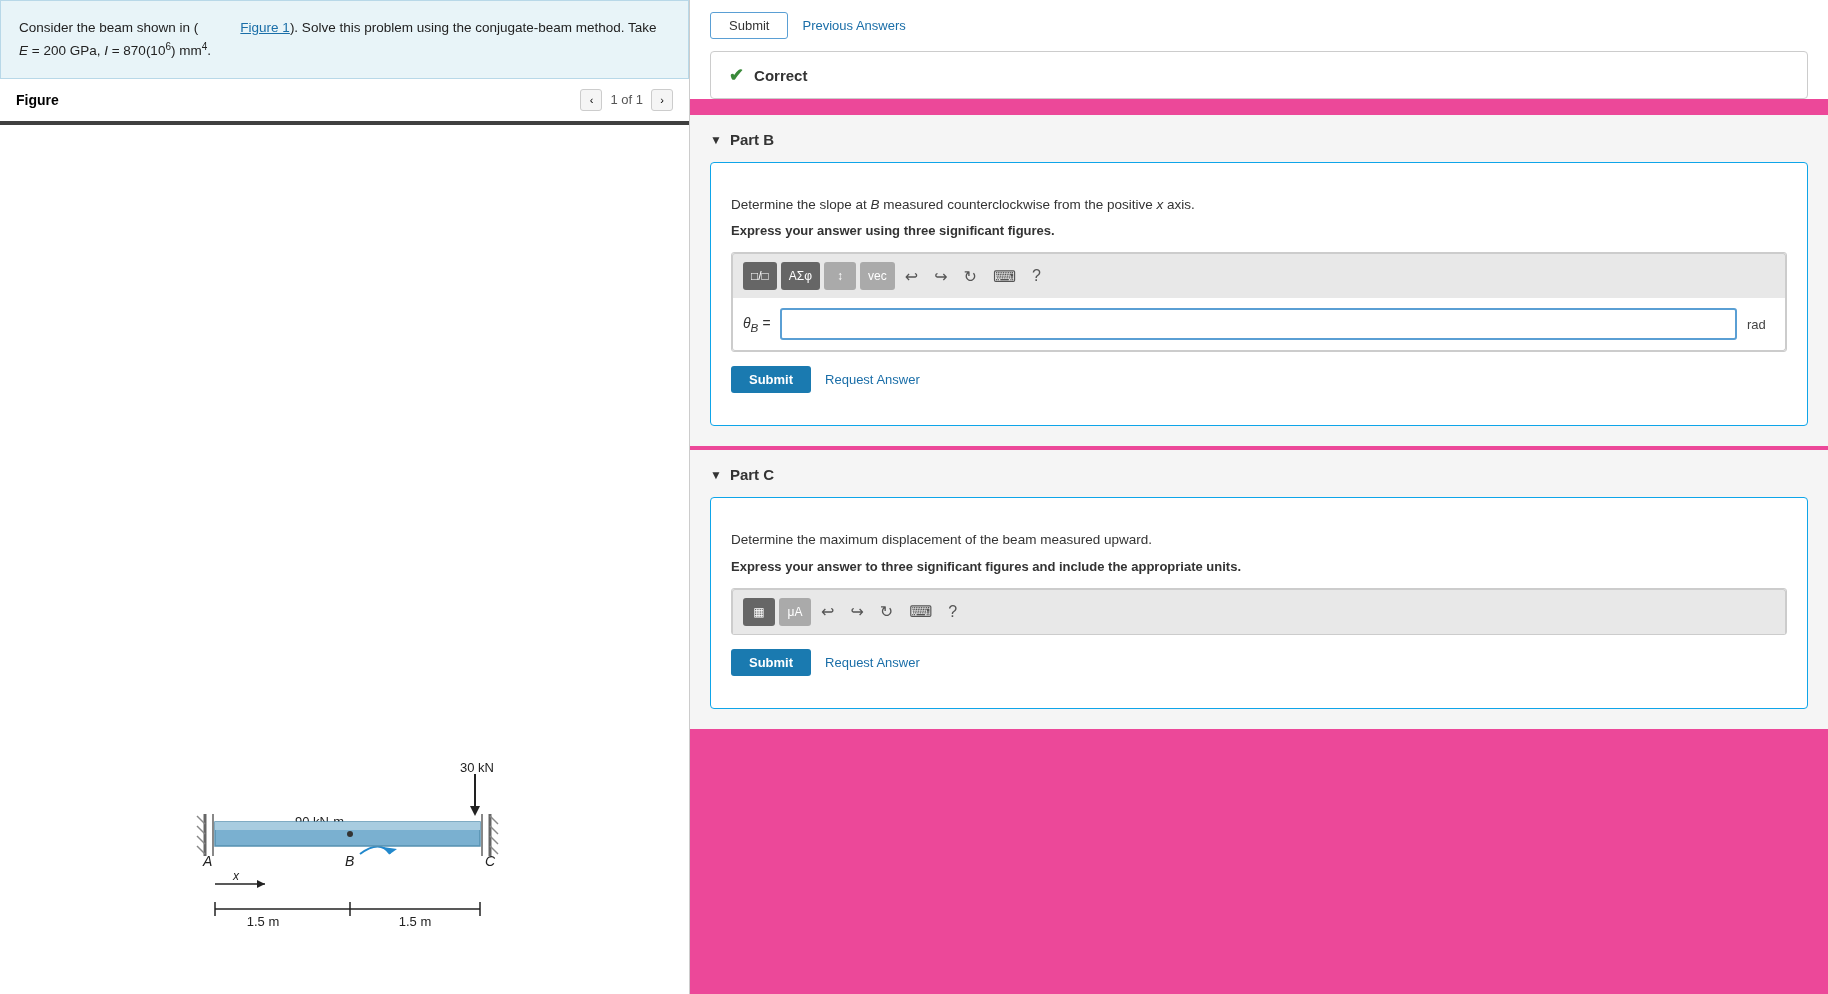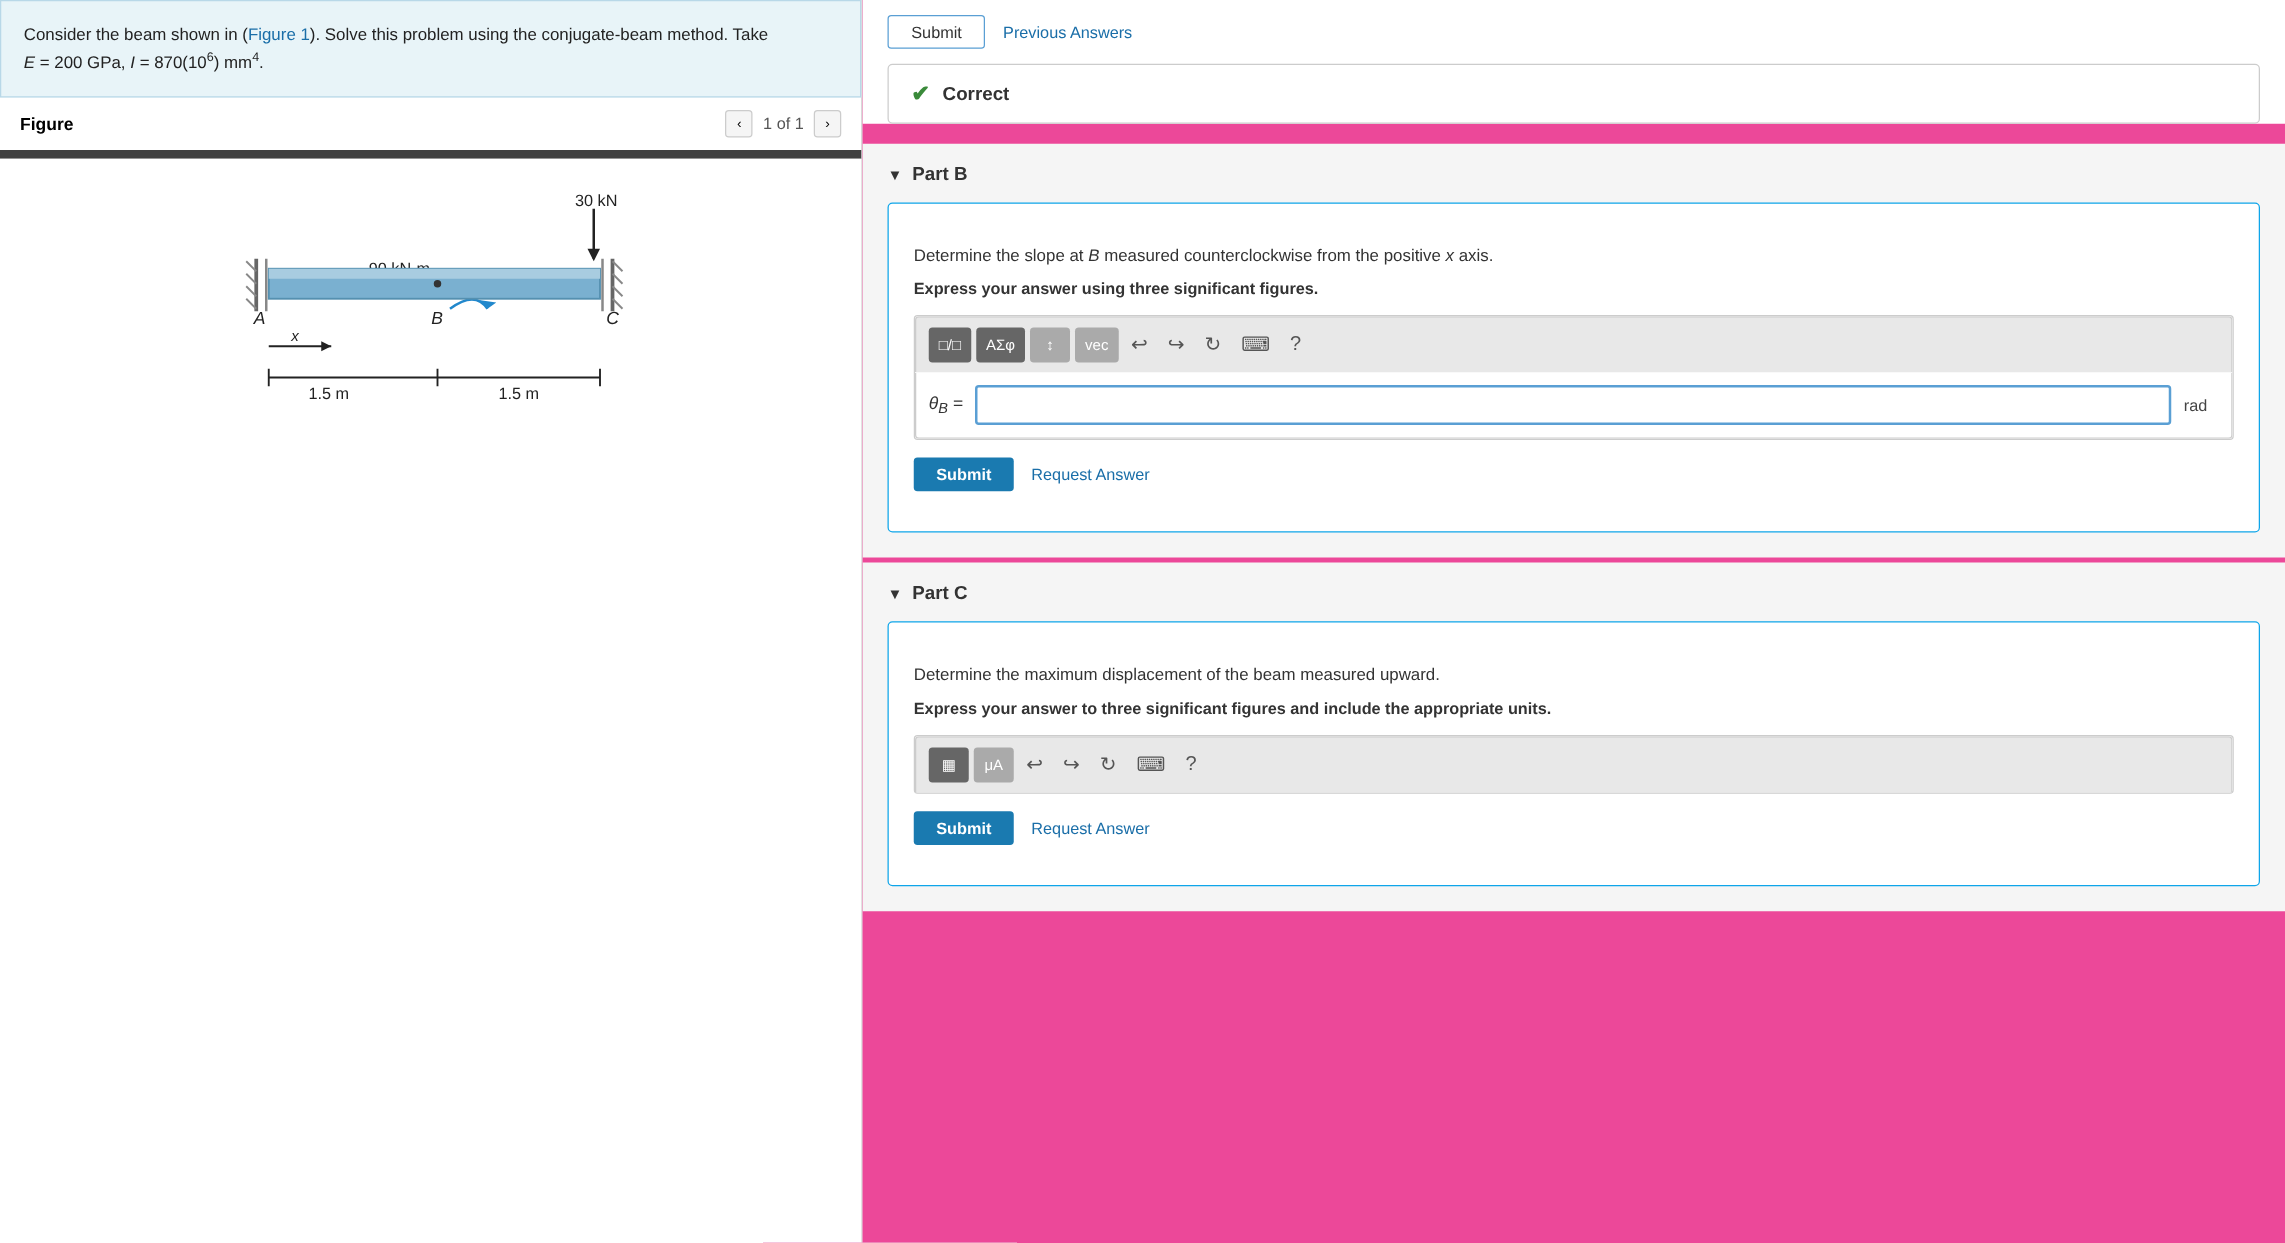--- a/index.html
+++ b/index.html
@@ -31,6 +31,8 @@
     }
     .problem-statement a {
       color: #1a6ea8;
+      text-decoration: underline;
+      margin-left: 42px;
     }
 
     .figure-area {

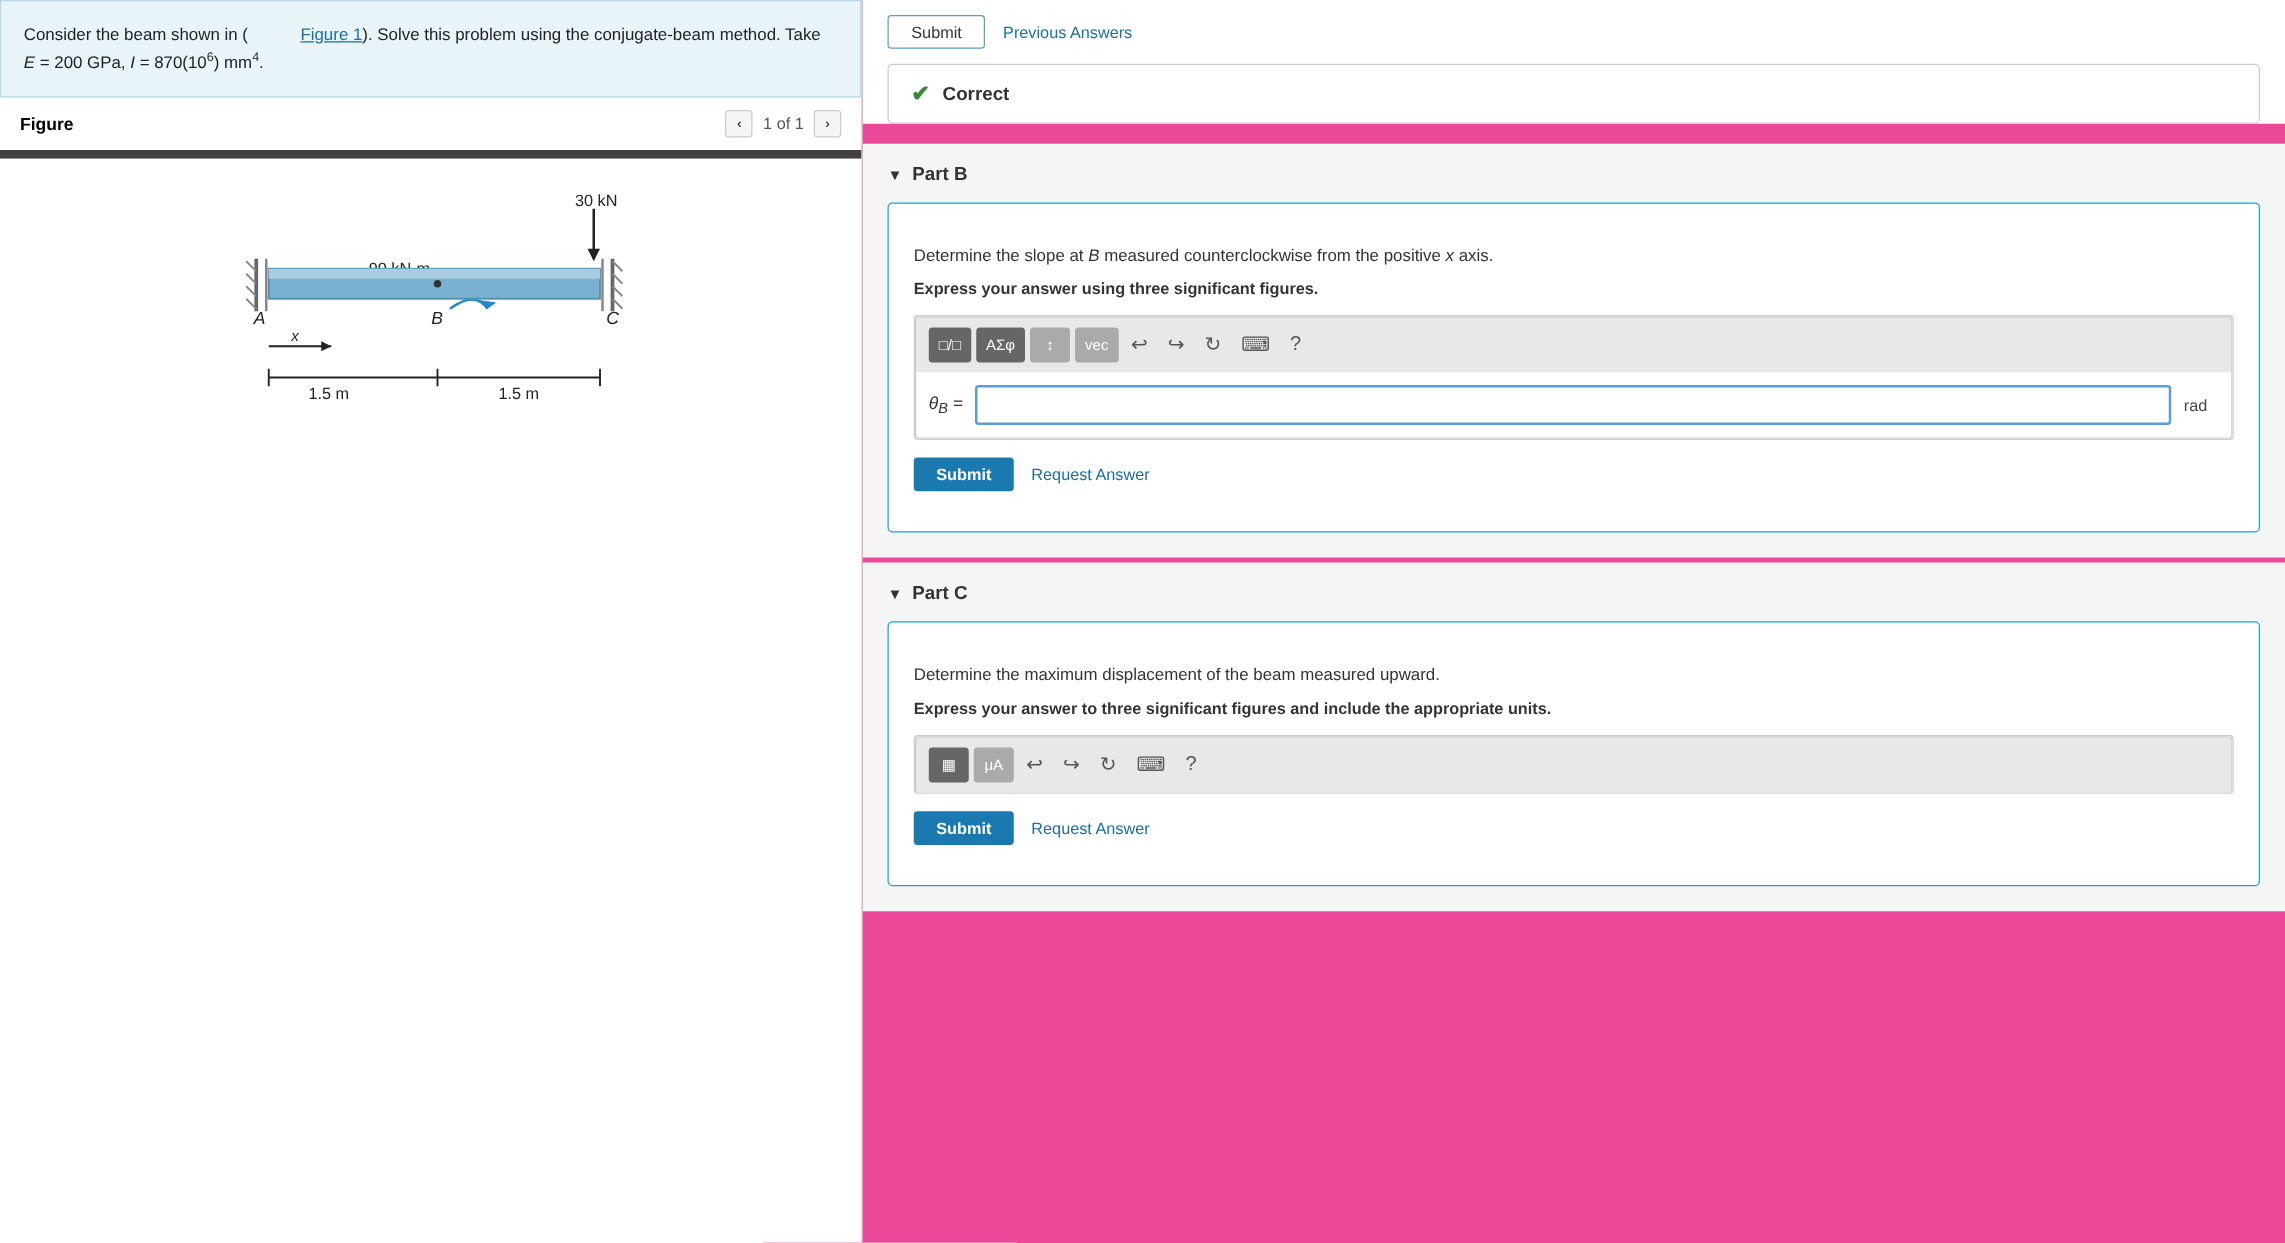--- a/index.html
+++ b/index.html
@@ -46,7 +46,7 @@
       align-items: center;
       justify-content: space-between;
       padding: 10px 16px;
-      border-bottom: 7px solid #404040;
+      border-bottom: 4px solid #404040;
     }
     .figure-title {
       font-weight: bold;

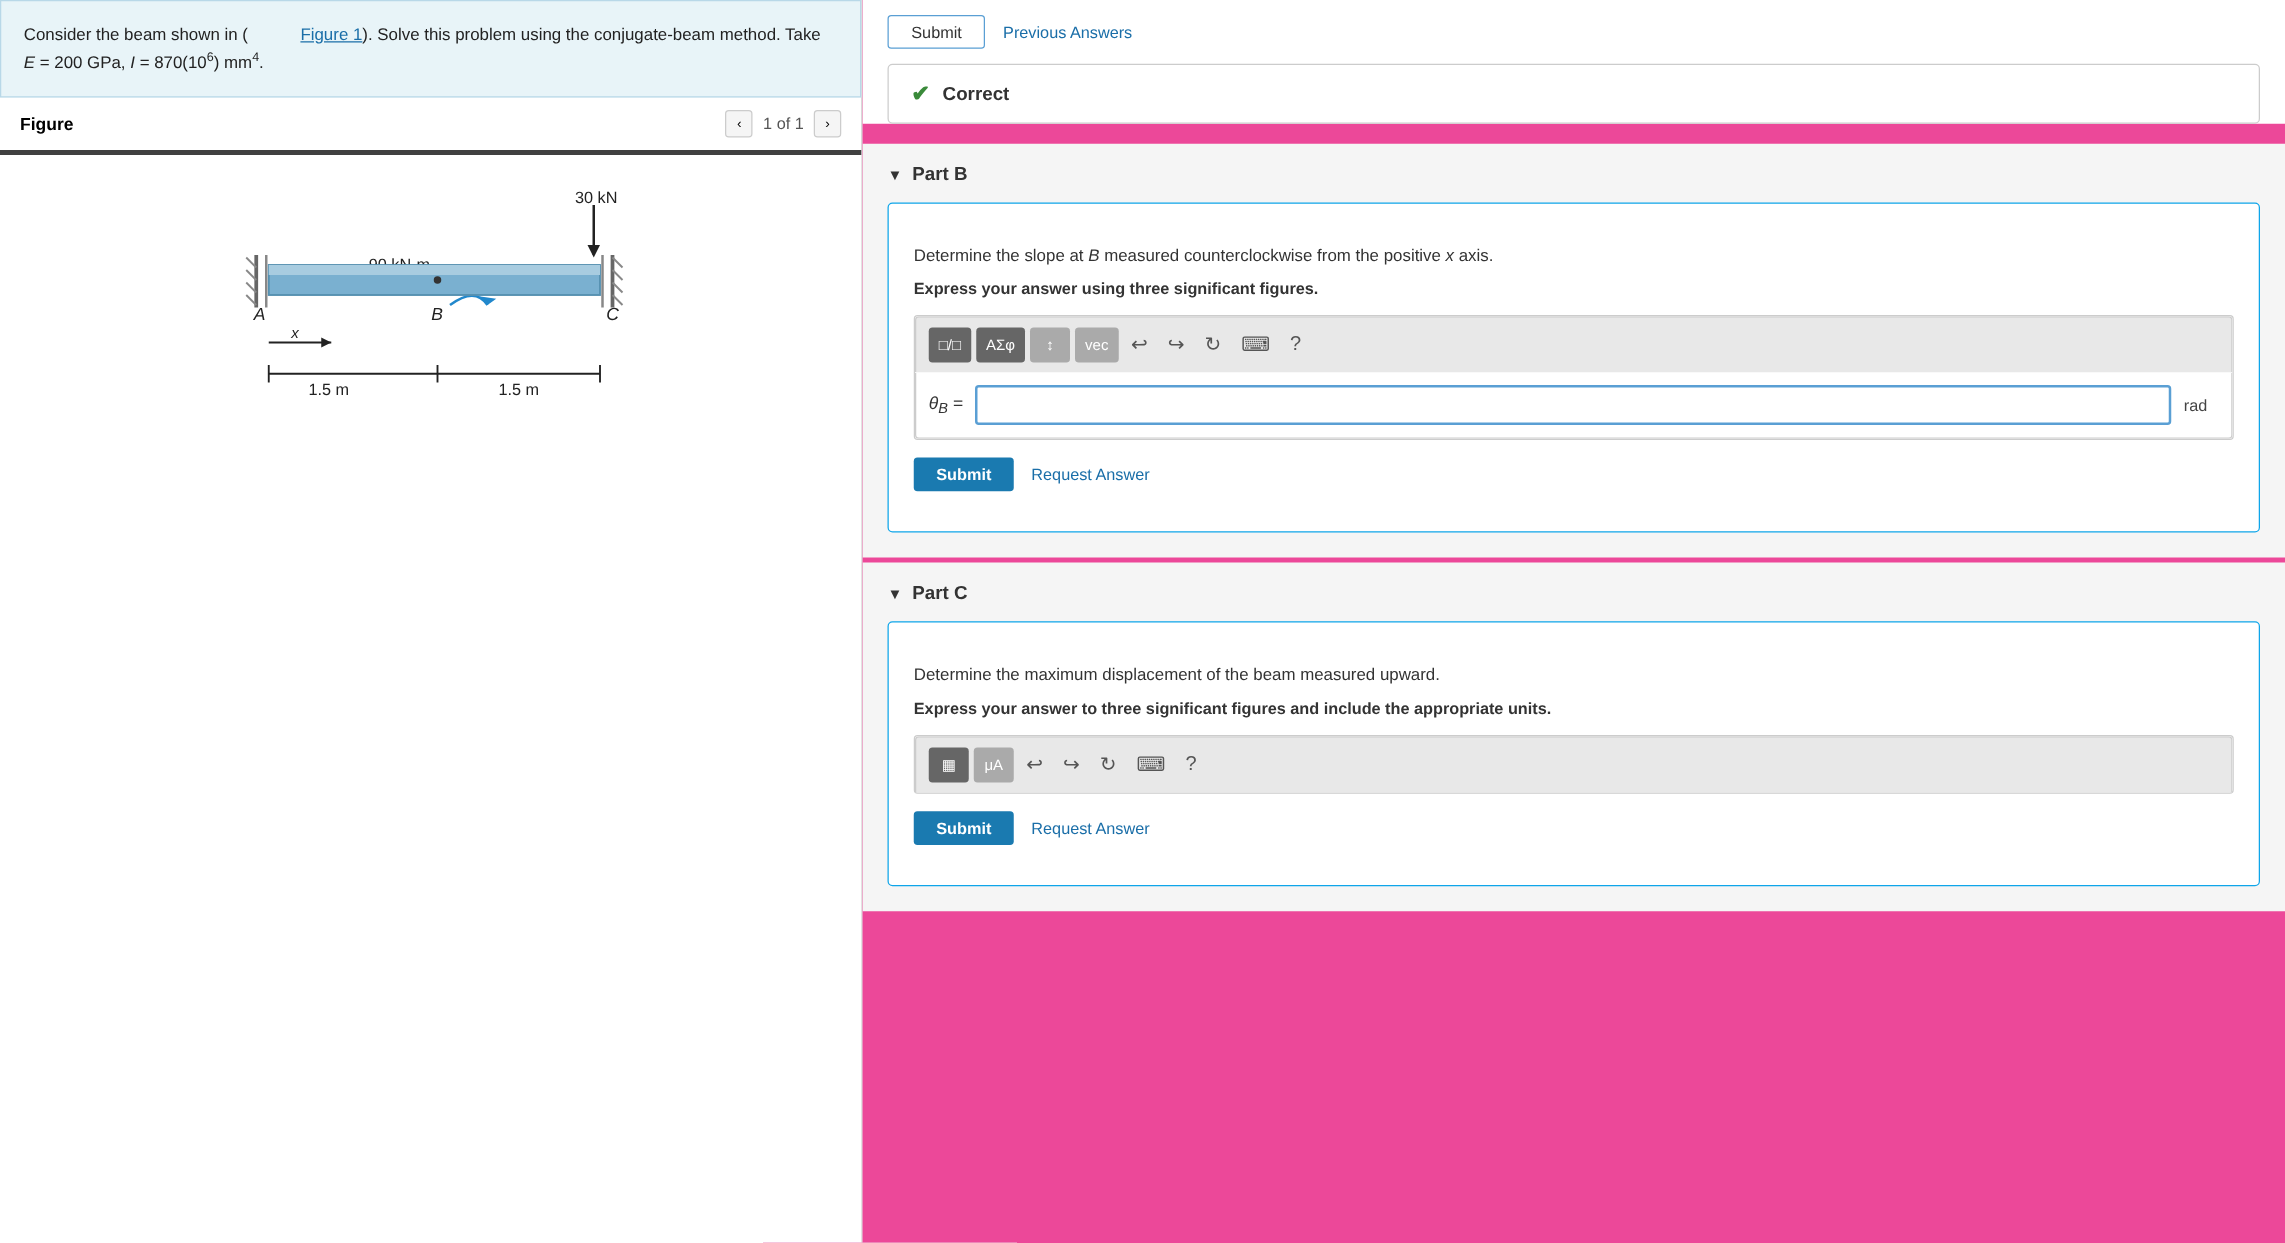--- a/index.html
+++ b/index.html
@@ -71,7 +71,7 @@
     .figure-content {
       flex: 1;
       display: flex;
-      align-items: flex-start;
+      align-items: flex-end;
       justify-content: center;
       padding: 20px;
       background: #fff;

